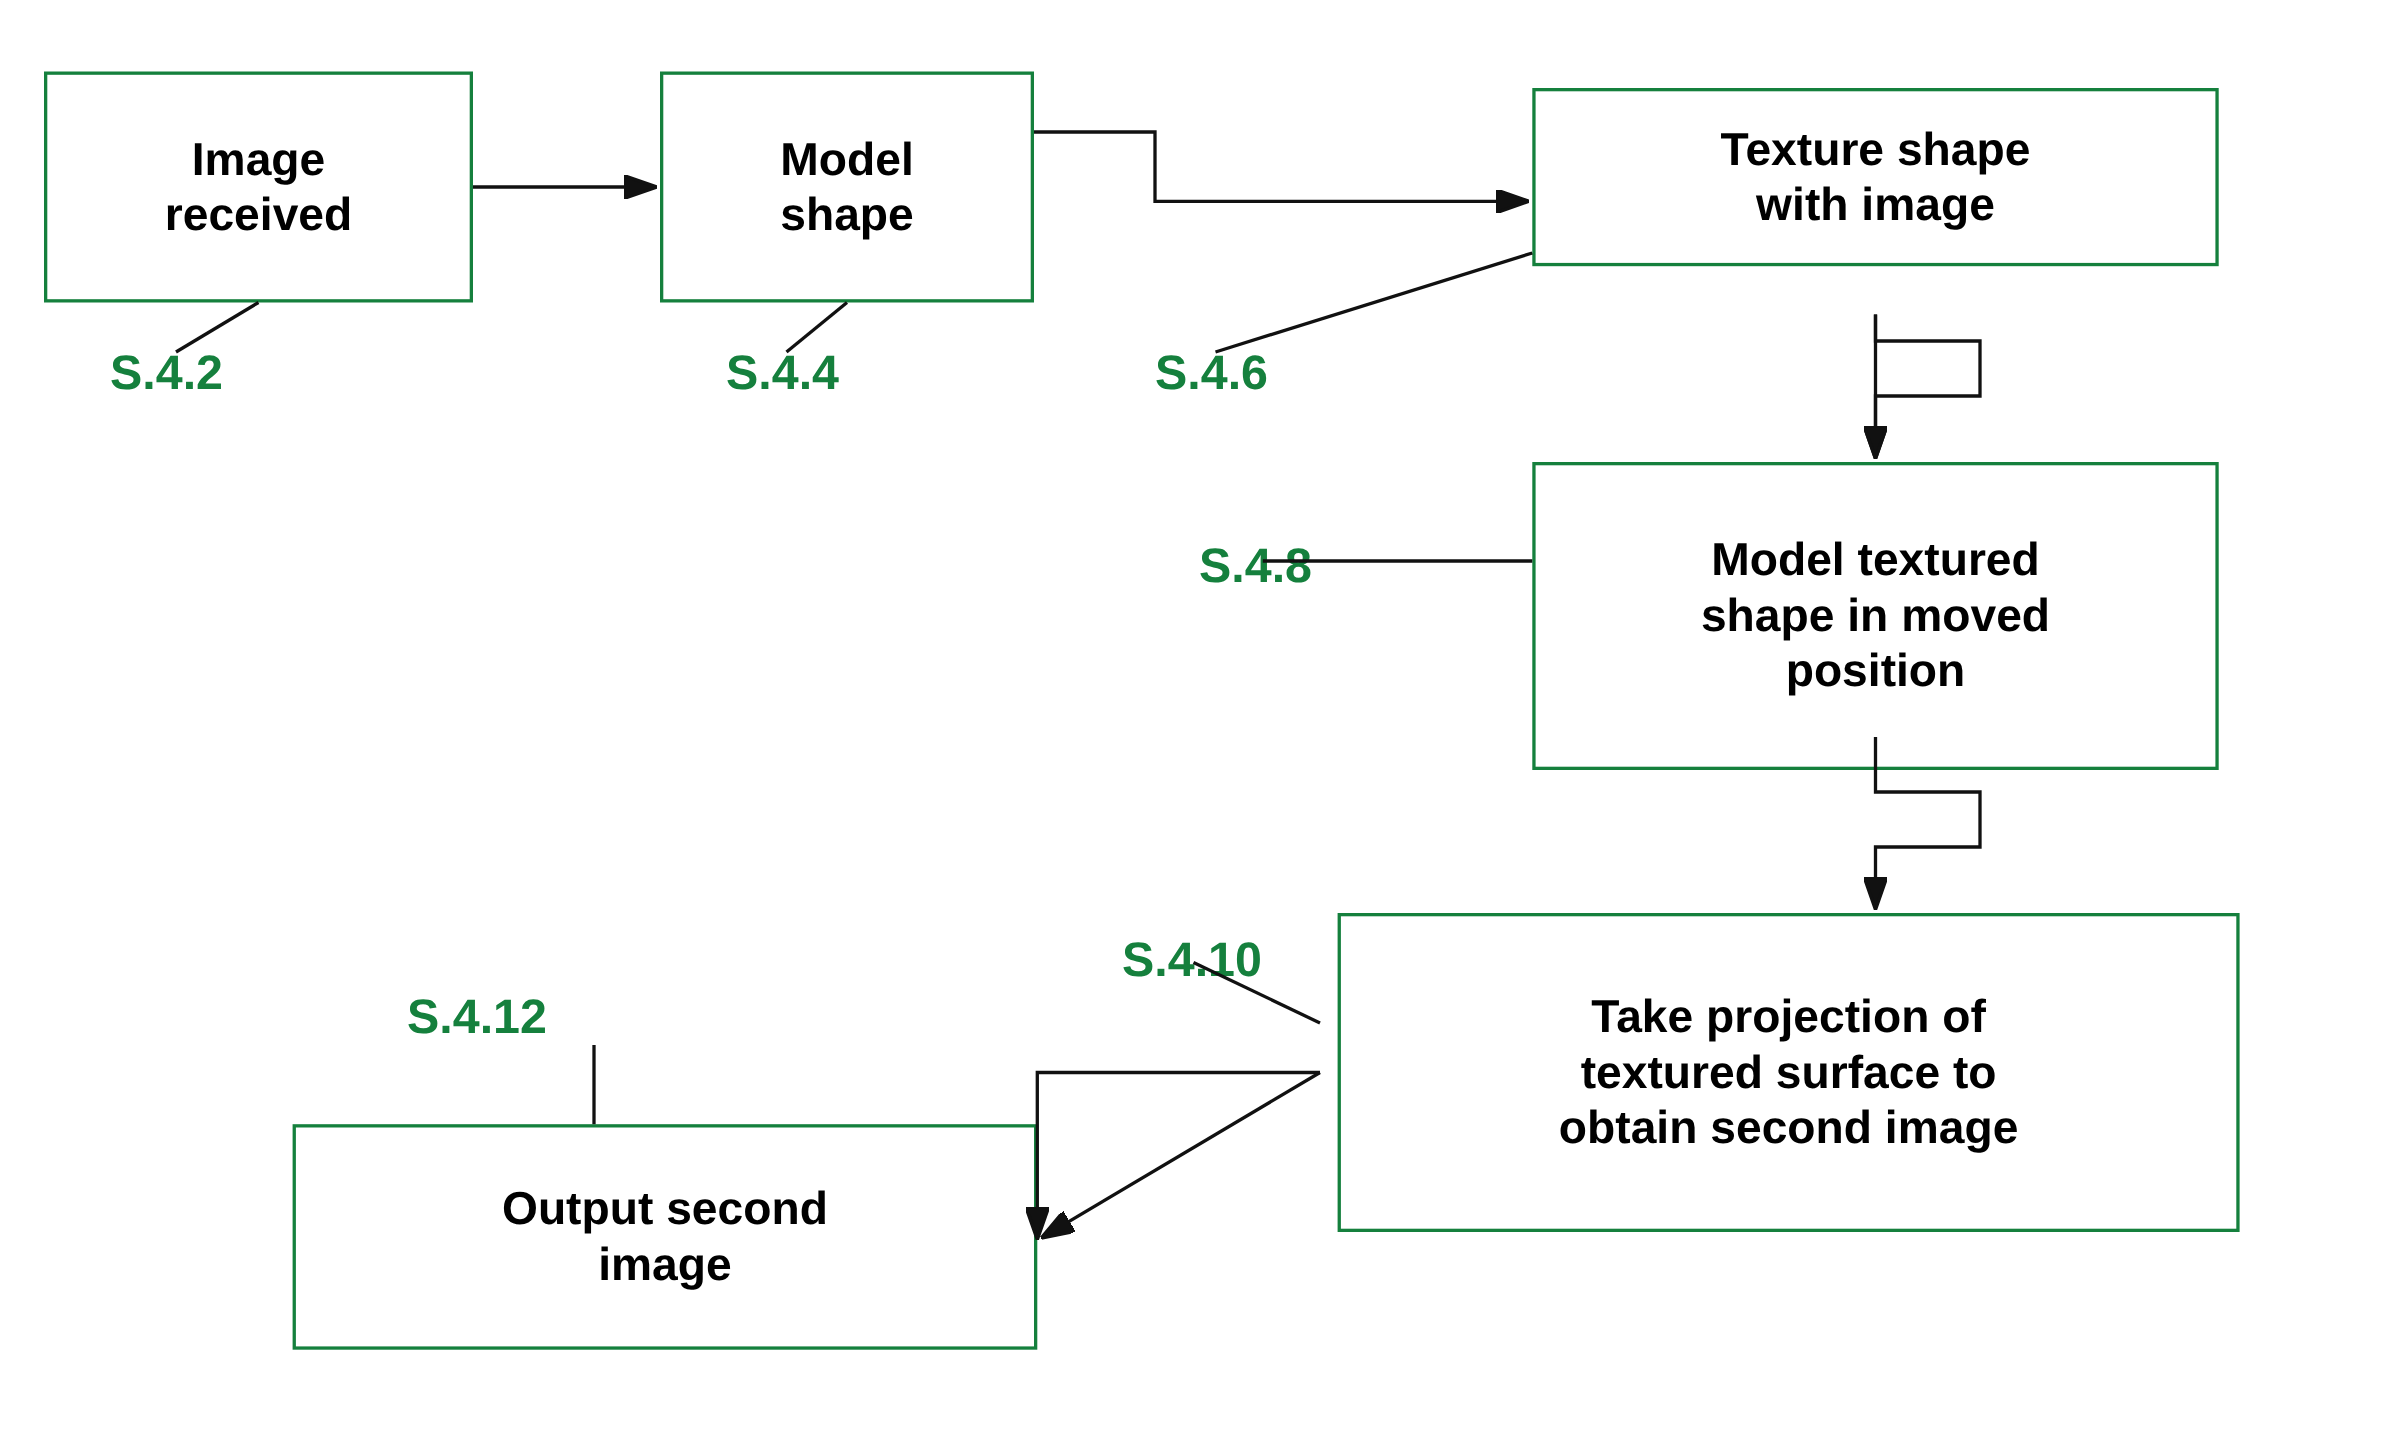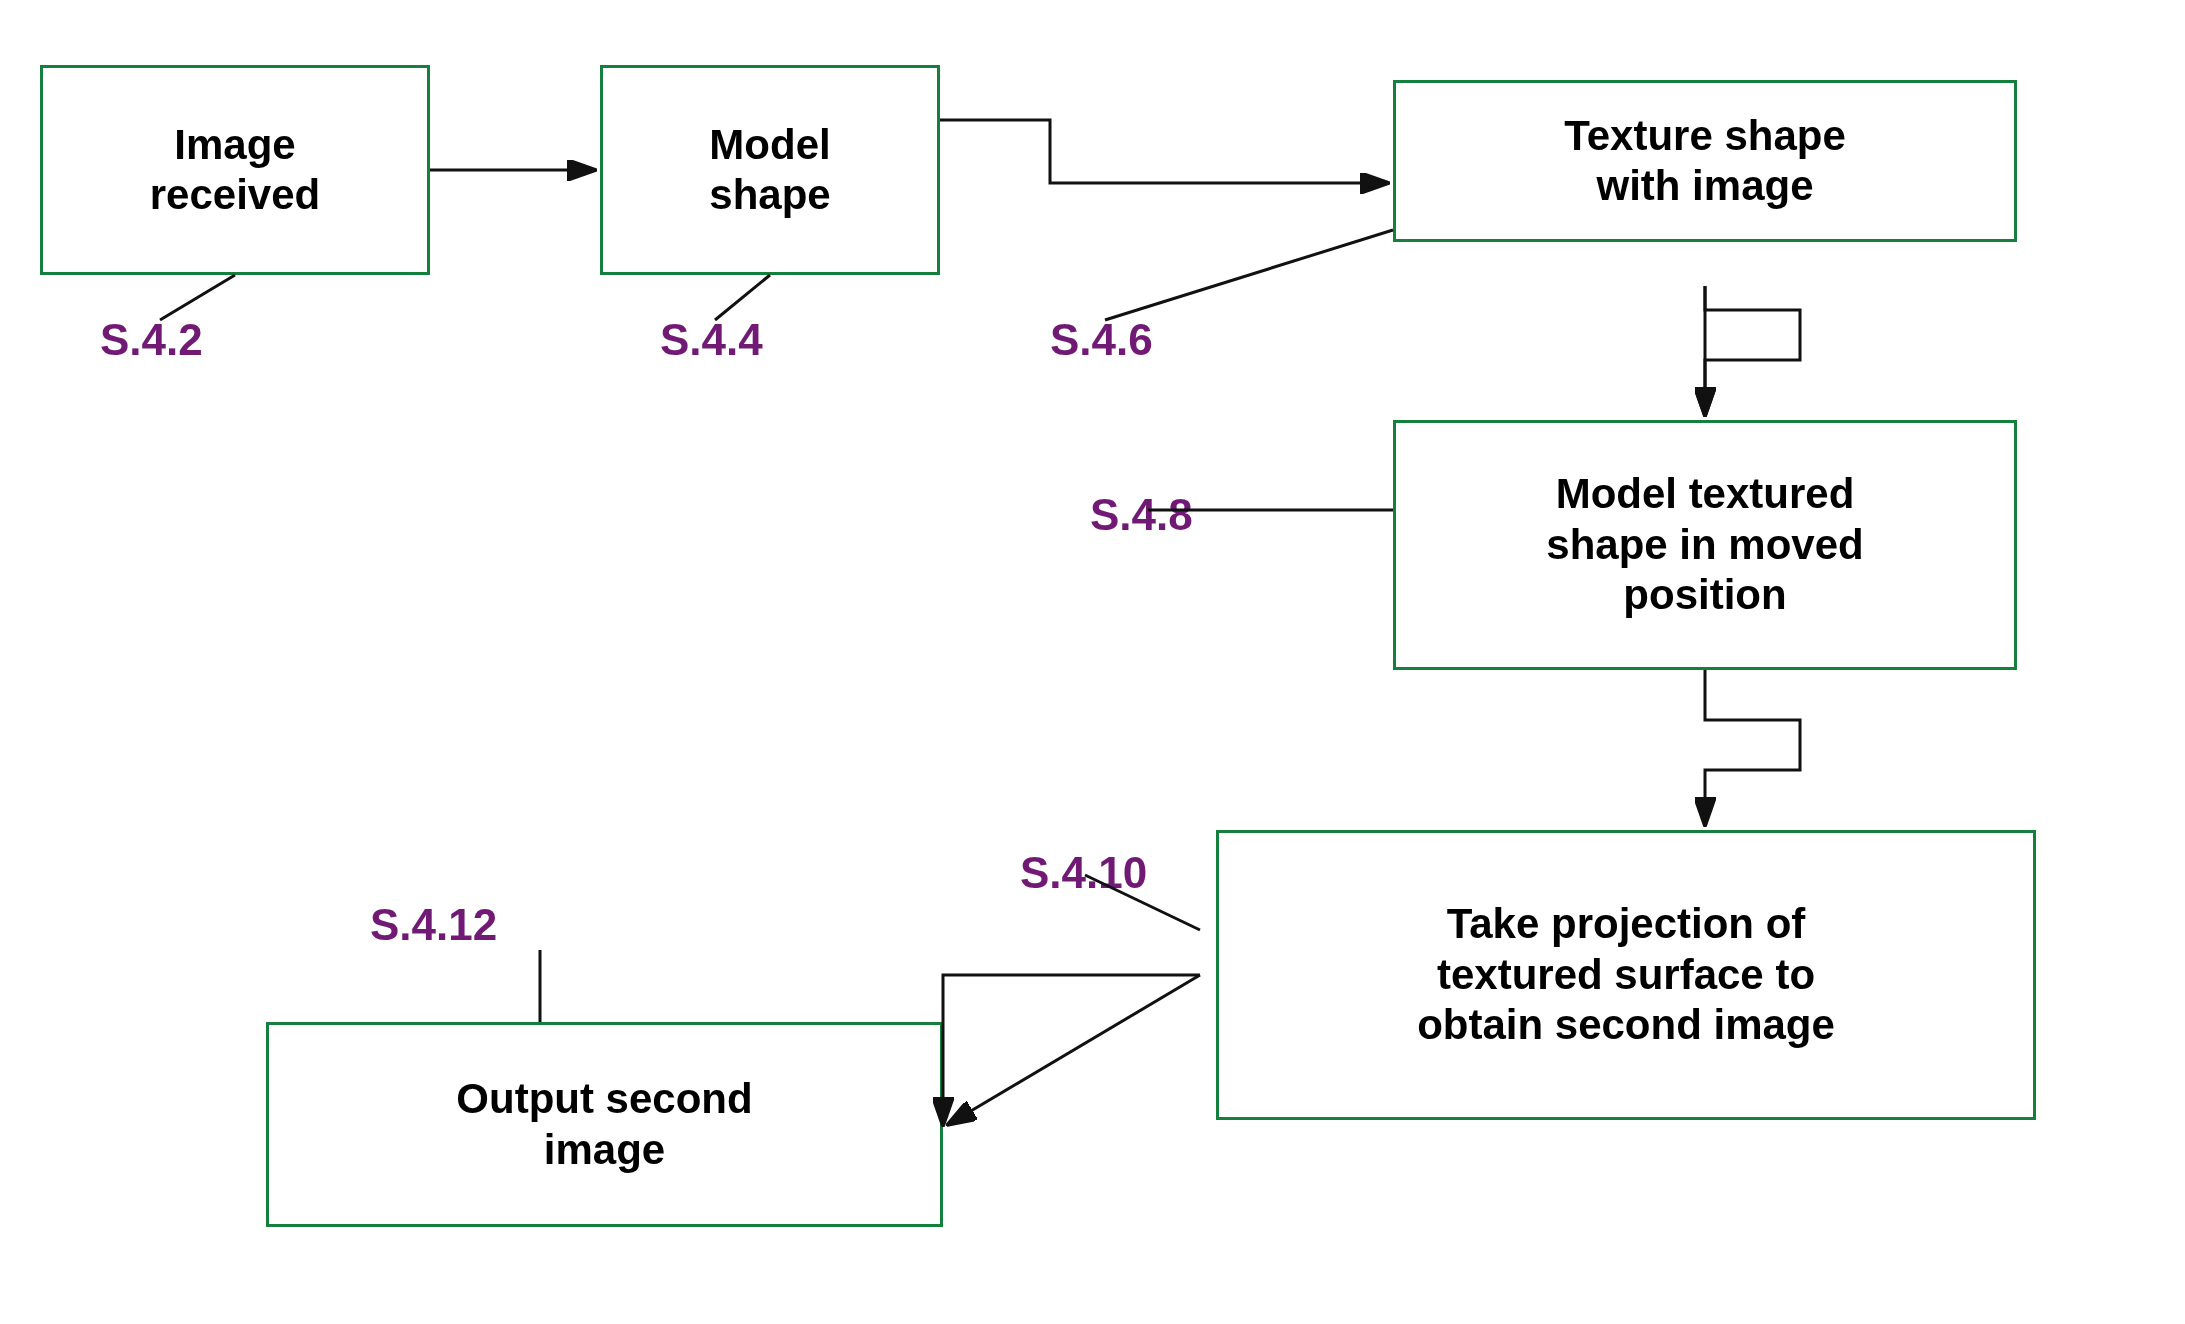--- a/index.html
+++ b/index.html
@@ -37,7 +37,7 @@
       position: absolute;
       font-size: 44px;
       font-weight: bold;
-      color: #701a75;
+      color: #15803d;
     }
 
     svg.arrows {

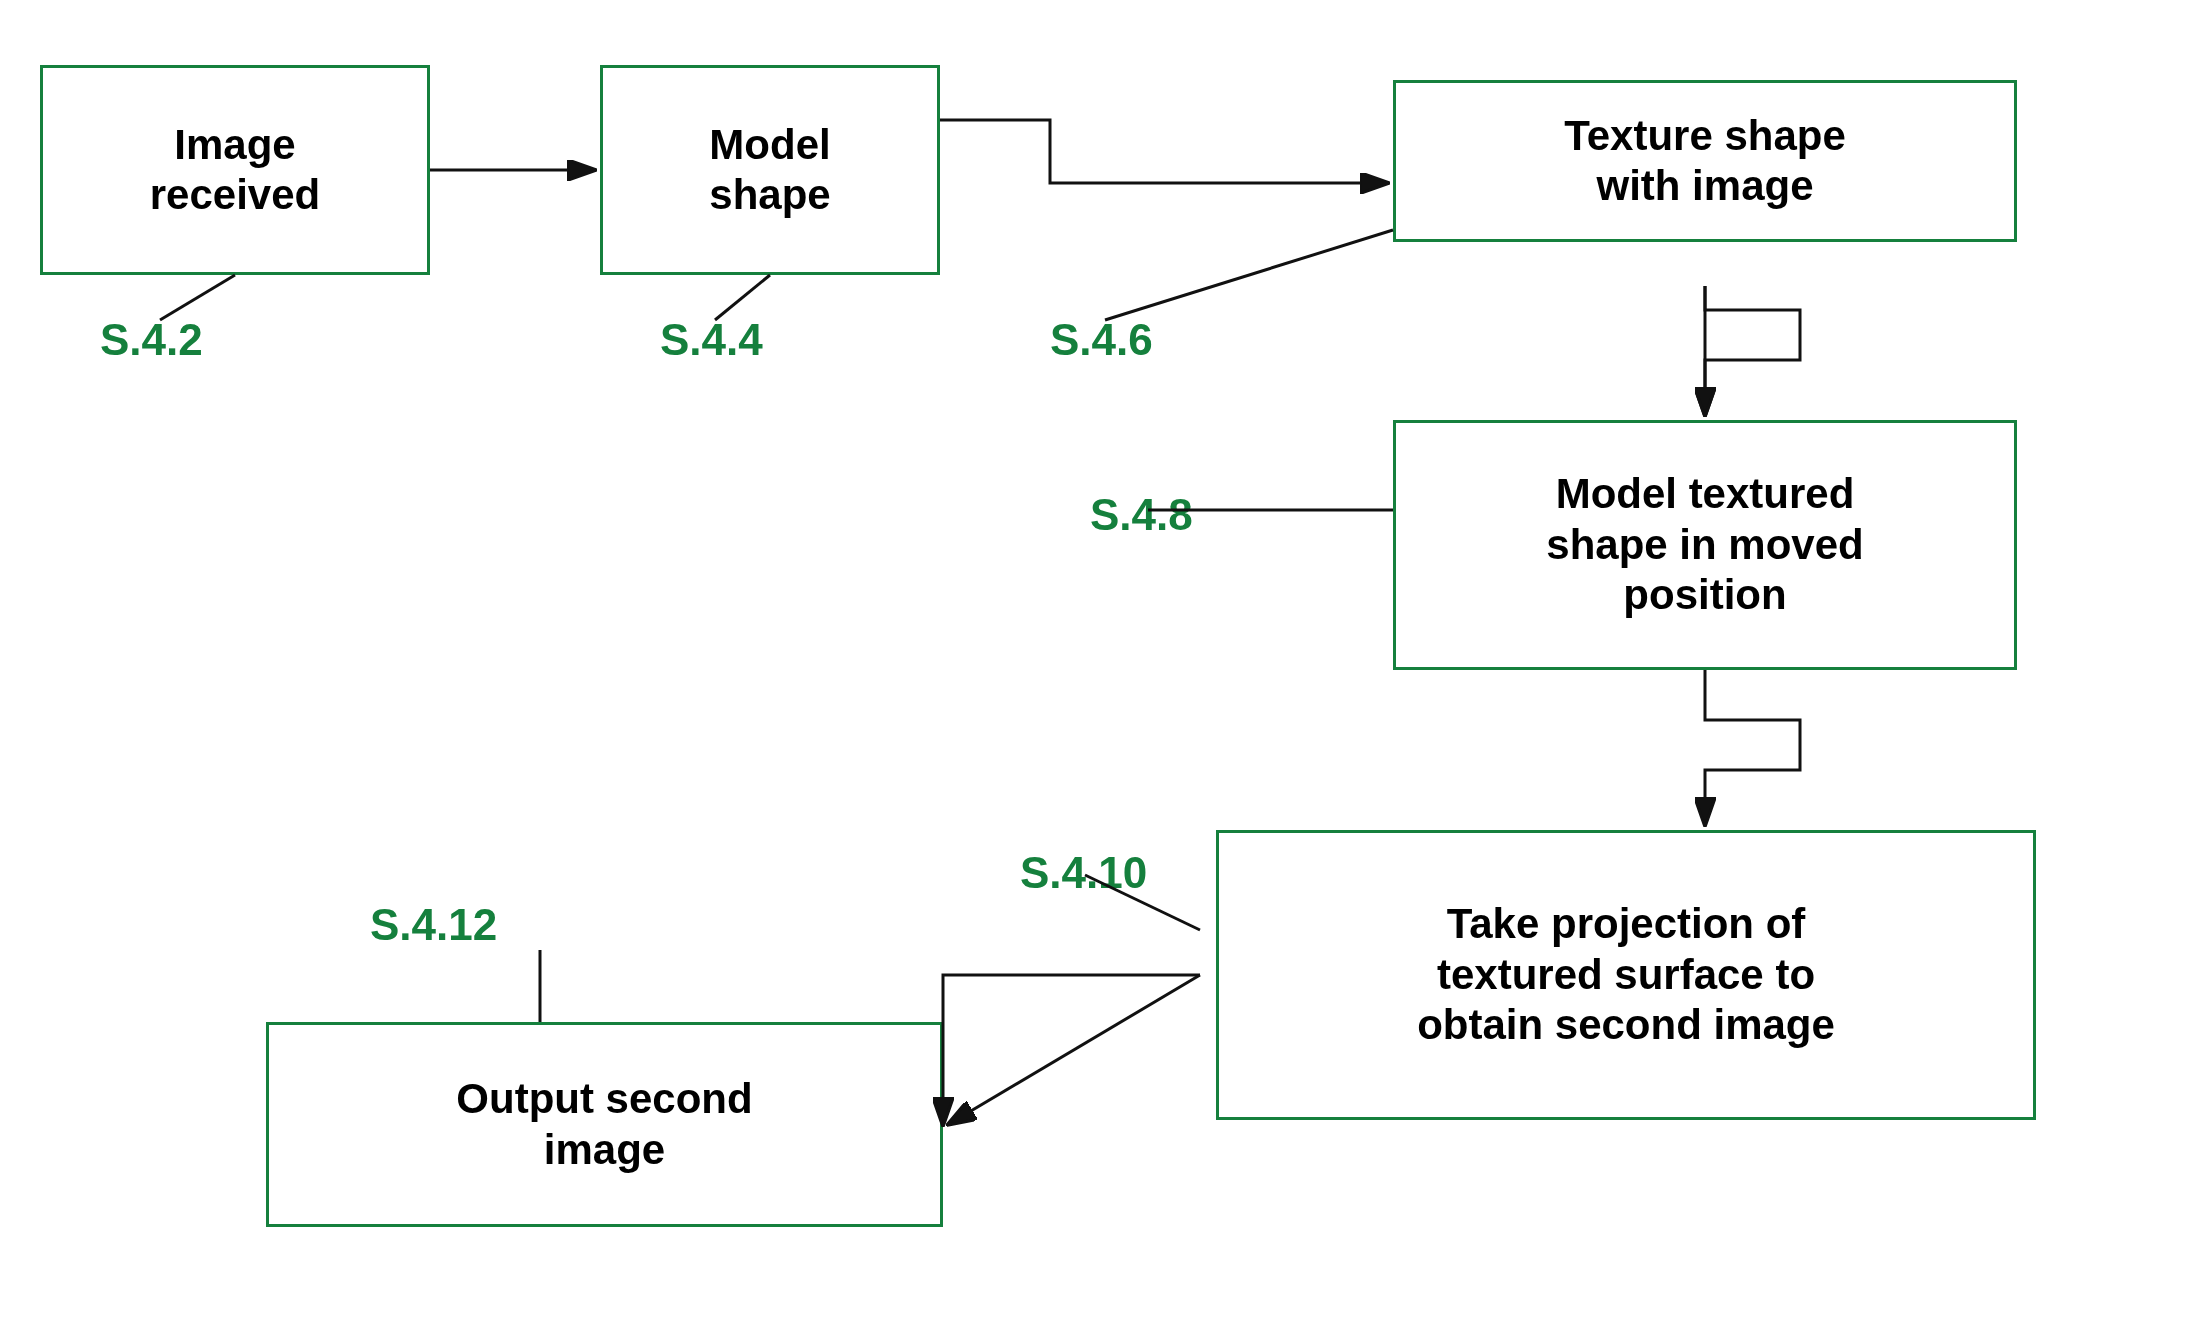--- a/index.html
+++ b/index.html
@@ -77,7 +77,7 @@
     <span>Texture shape<br>with image</span>
   </div>
 
-  <div class="flow-box" style="left:1393px; top:420px; width:624px; height:250px;">
+  <div class="flow-box" style="left:1393px; top:420px; width:624px; height:280px;">
     <span>Model textured<br>shape in moved<br>position</span>
   </div>
 

